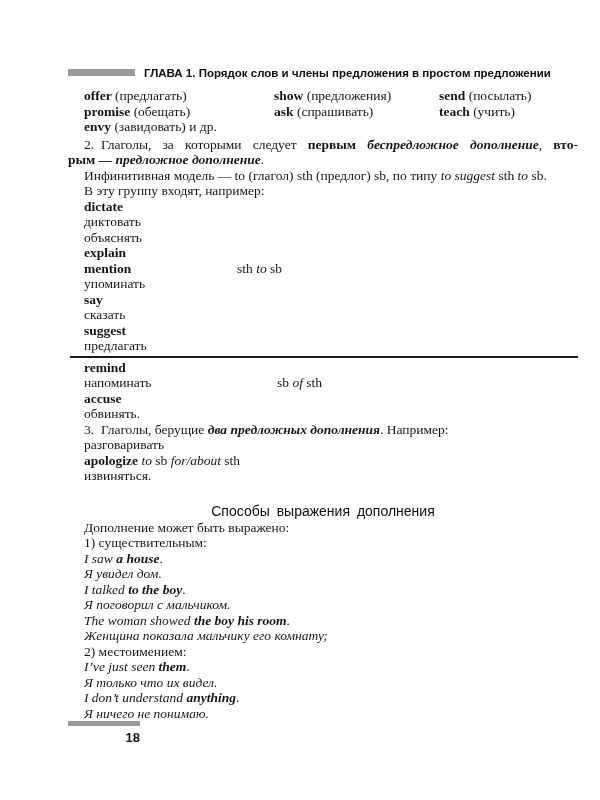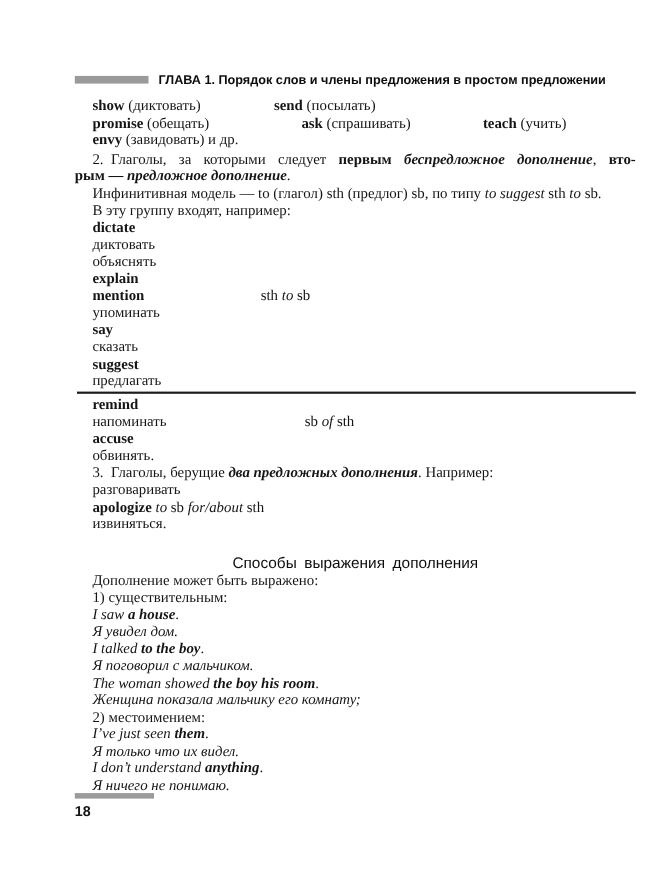--- a/index.html
+++ b/index.html
@@ -49,6 +49,7 @@
     </div>
 
     <div class="line ind cols3">
+      <span class="c1"><span class="b">offer</span><span> (предлагать)</span></span>
       <span class="c2"><span class="b">show</span><span> (диктовать)</span></span>
       <span class="c3"><span class="b">send</span><span> (посылать)</span></span>
     </div>

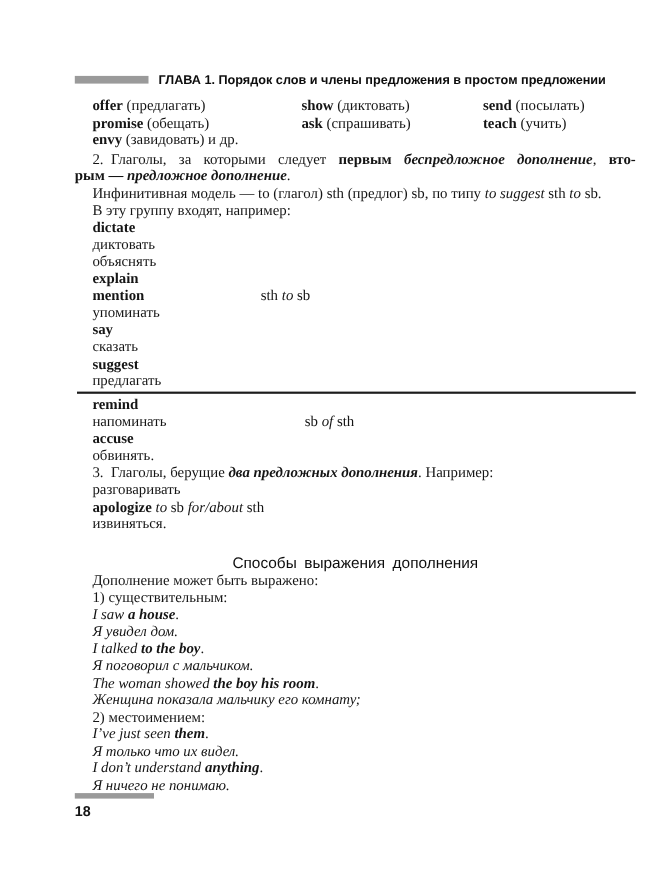--- a/index.html
+++ b/index.html
@@ -50,7 +50,7 @@
 
     <div class="line ind cols3">
       <span class="c1"><span class="b">offer</span><span> (предлагать)</span></span>
-      <span class="c2"><span class="b">show</span><span> (диктовать)</span></span>
+      <span class="c2"><span class="b">show</span><span> (предложения)</span></span>
       <span class="c3"><span class="b">send</span><span> (посылать)</span></span>
     </div>
     <div class="line ind cols3">

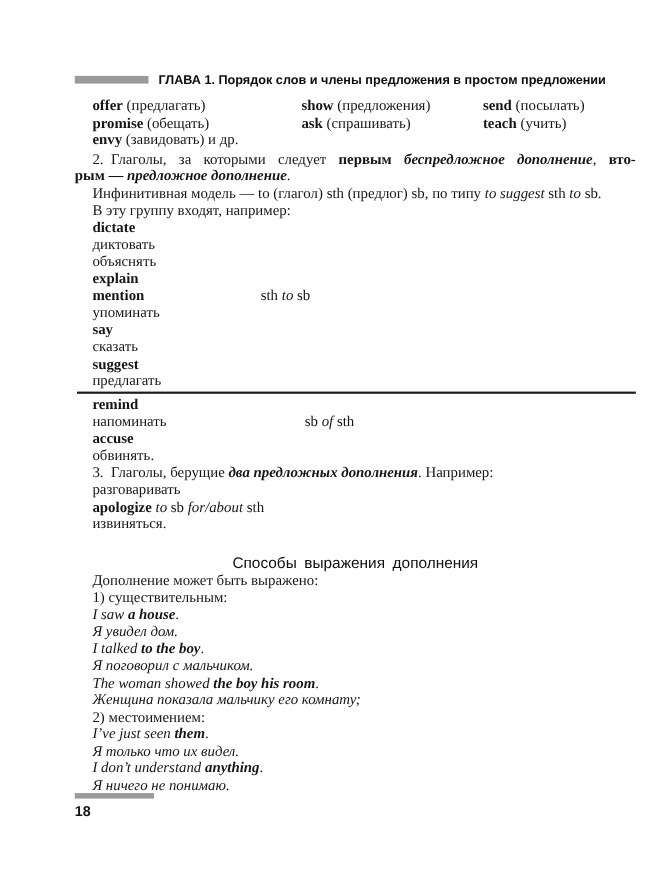--- a/index.html
+++ b/index.html
@@ -33,7 +33,7 @@
   .i  { font-style:italic; }
   .bi { font-weight:bold; font-style:italic;text-align:center; }
 
-  .footer { position:absolute; left:68px; top:721px; }
+  .footer { position:absolute; left:68px; top:721px;text-align:right; }
   .fbar { width:72px; height:5px; background:#9a9a9a; }
   .pagenum { font-family:"Liberation Sans", sans-serif; font-weight:bold; font-size:13px; margin-top:4px; }
 </style>

